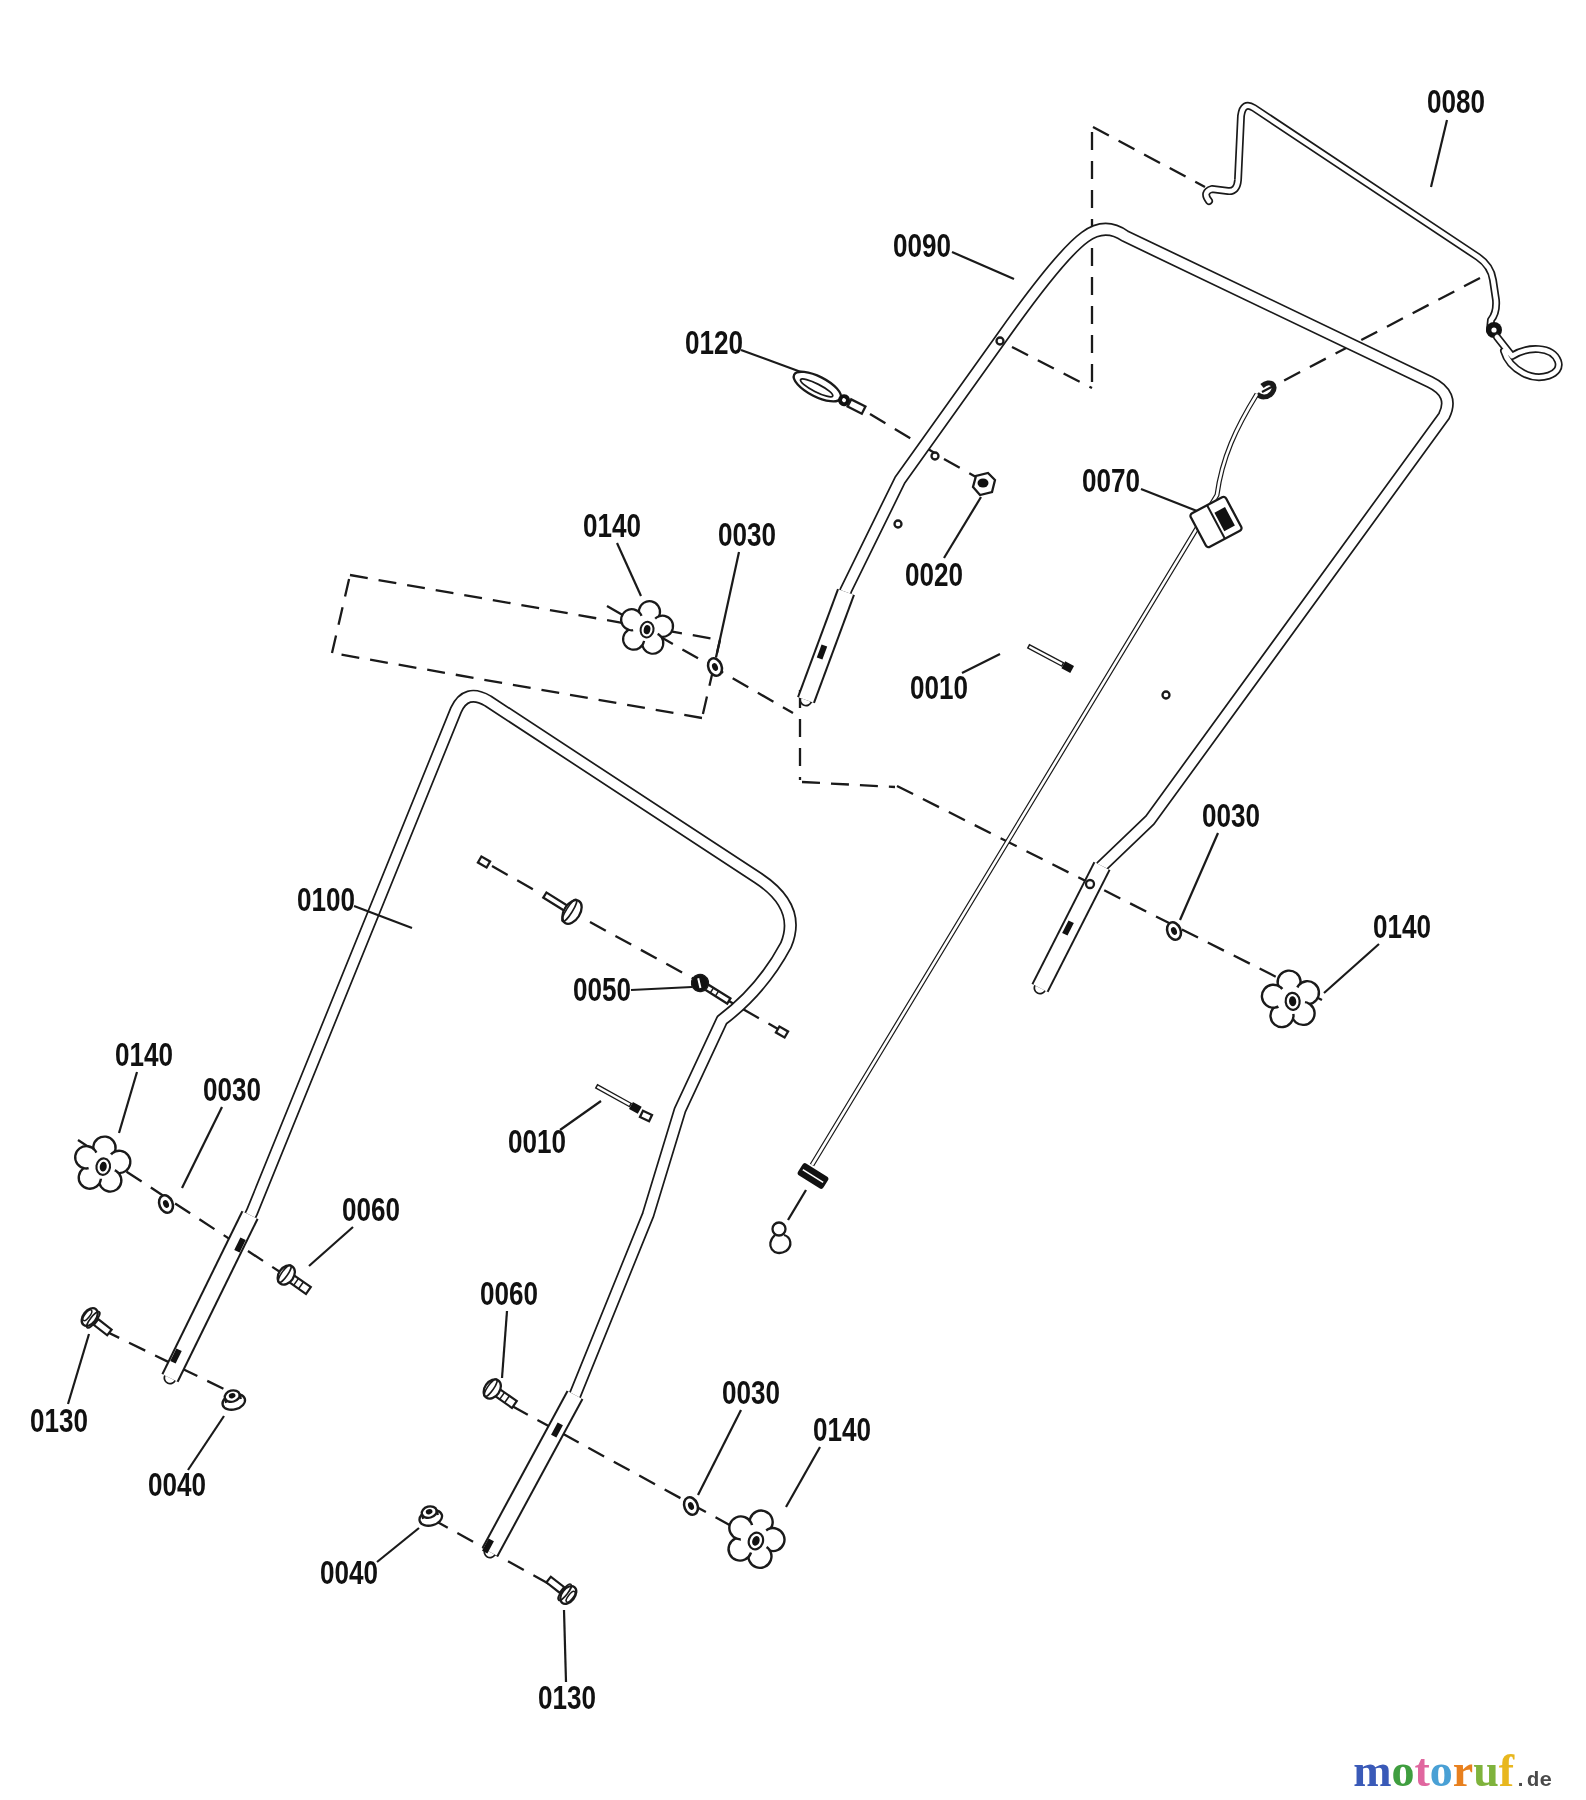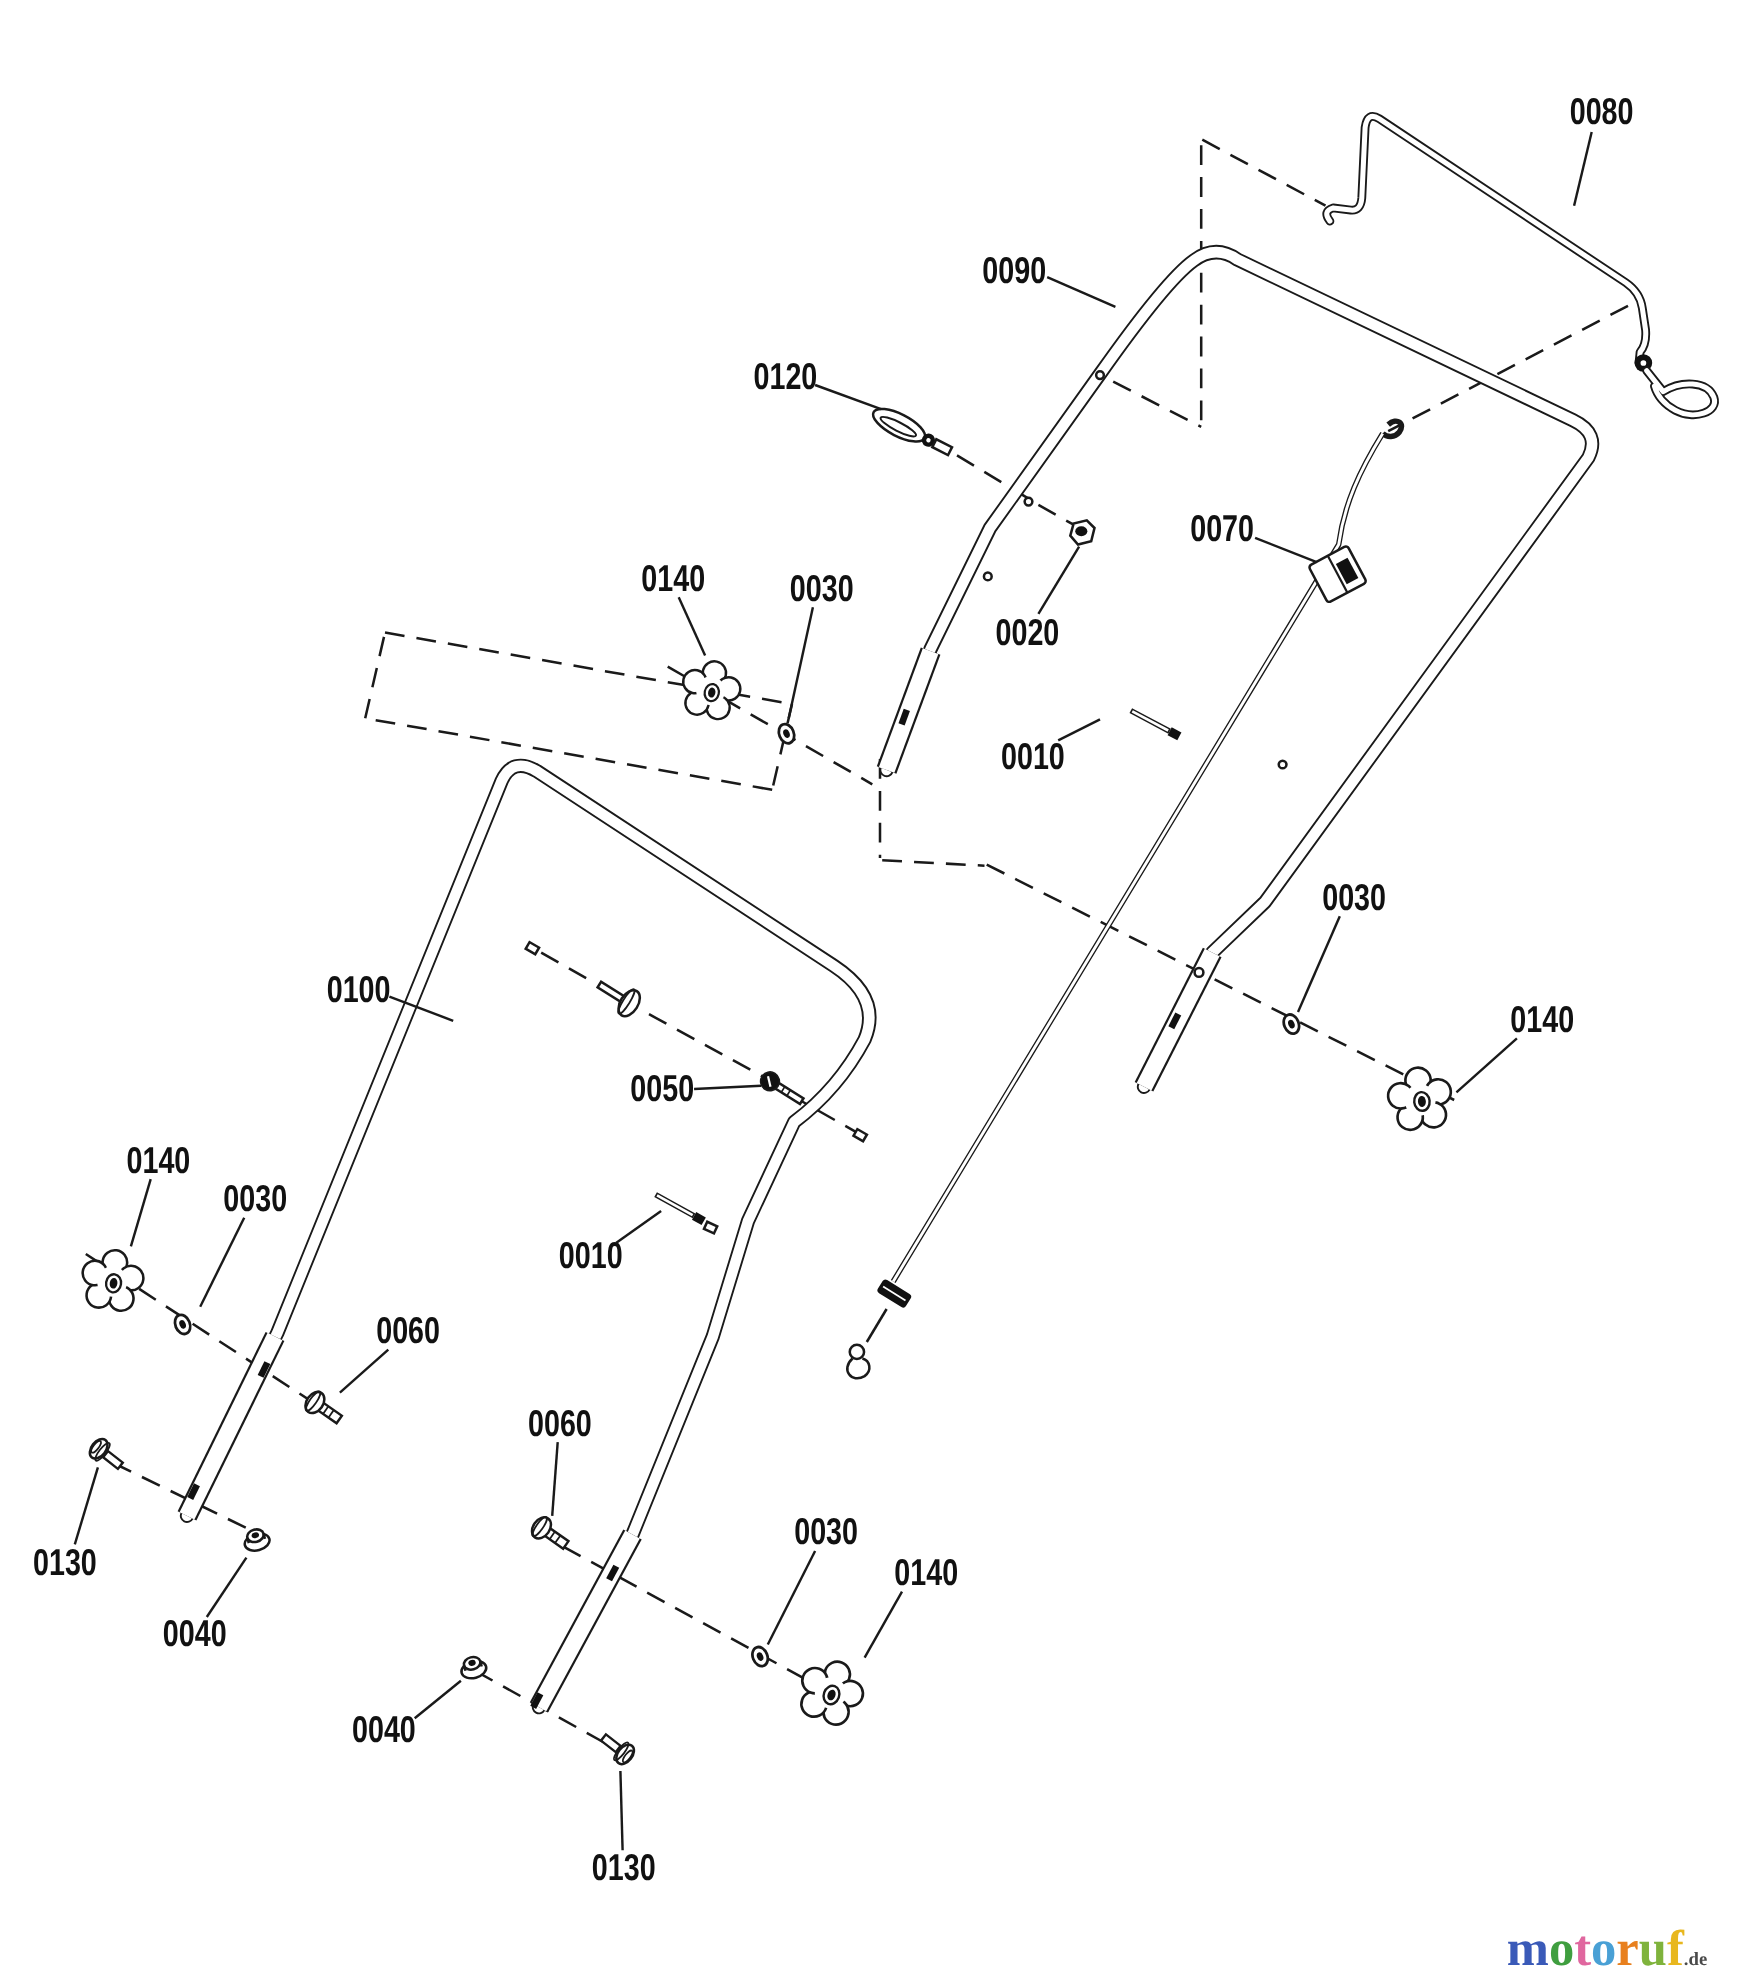--- a/index.html
+++ b/index.html
@@ -21,7 +21,7 @@
   .wfill{fill:#ffffff;stroke:#1a1a1a;stroke-width:2.3;}
   #logo{position:absolute;right:34px;bottom:6px;white-space:nowrap;
         font-family:"Liberation Serif",serif;font-weight:bold;font-size:46px;line-height:1;}
-  #logo .suffix{font-size:17px;font-weight:bold;}
+  #logo .suffix{font-size:21px;font-weight:bold;font-family:Liberation Mono, monospace;}
 </style>
 </head>
 <body>

